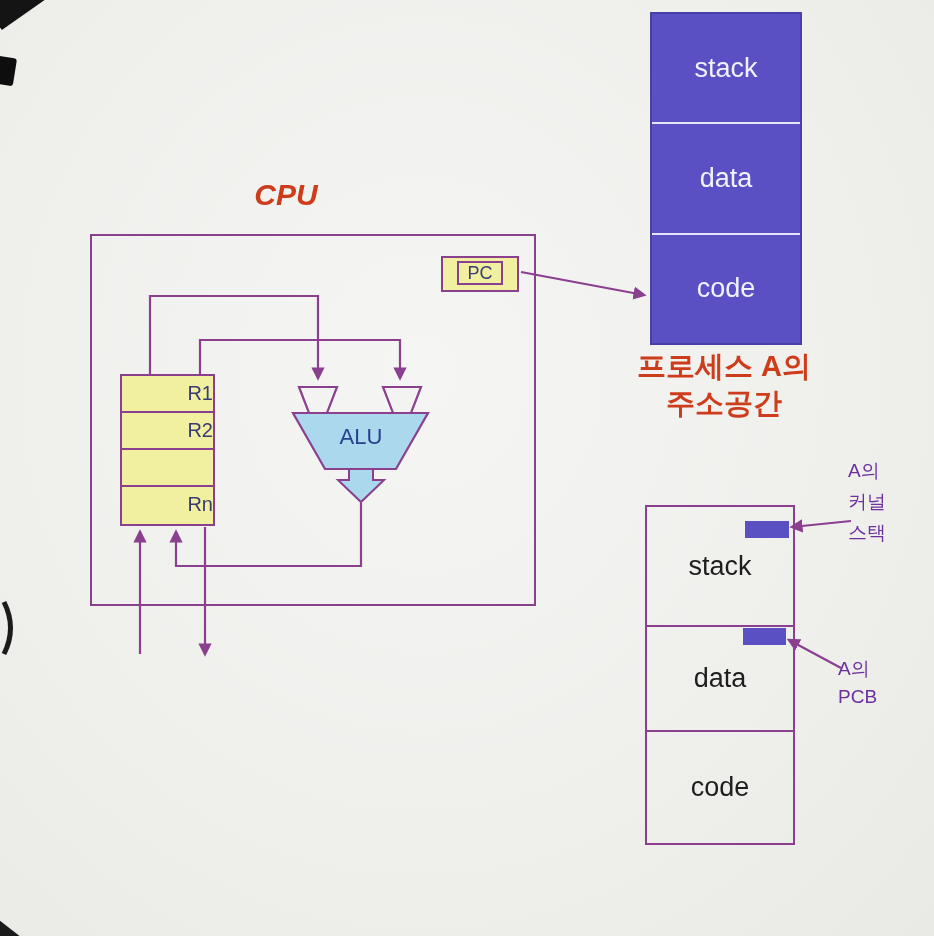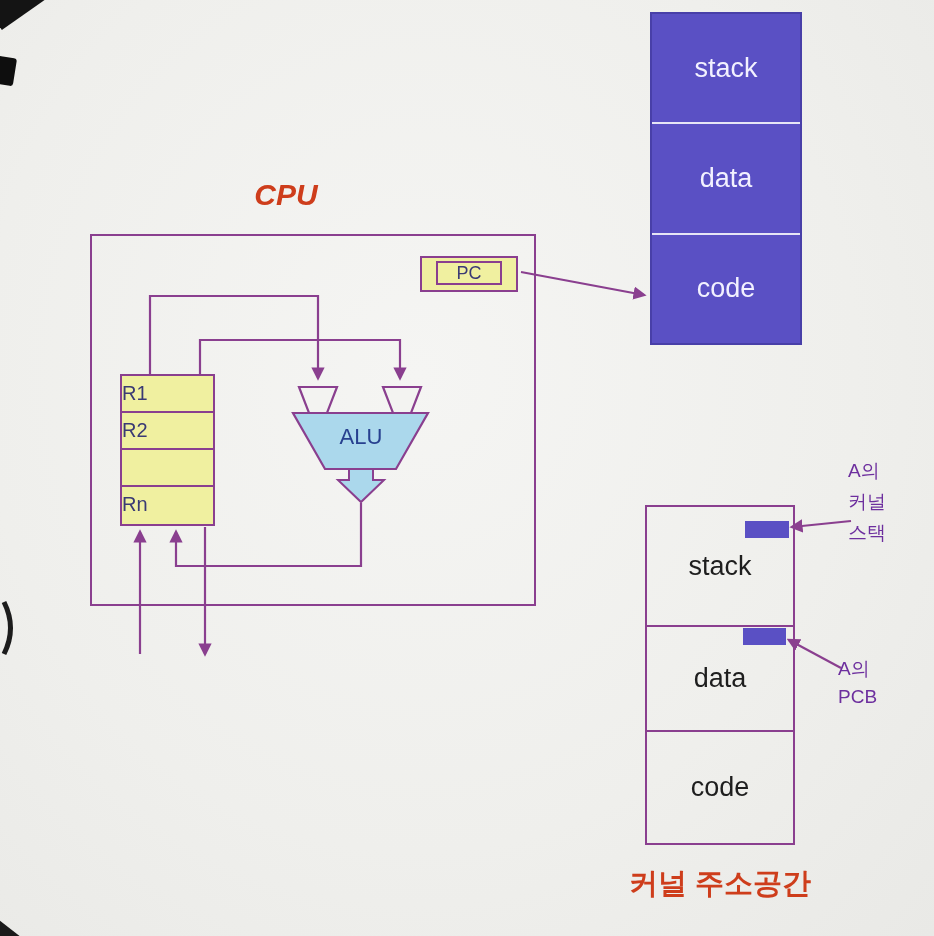--- a/index.html
+++ b/index.html
@@ -21,7 +21,7 @@
     font-size:30px; font-weight:bold; color:#ce3d1b; position:absolute;font-style:italic; }
   .cpu-box { position:absolute; left:90px; top:234px; width:446px; height:372px;
     border:2px solid #8a3f8f; }
-  .pc-box { position:absolute; left:420px; top:256px; width:98px; height:36px;
+  .pc-box { position:absolute; left:441px; top:256px; width:78px; height:36px;
     background:#f0f0a0; border:2px solid #8a3f8f; }
   .pc-inner { margin:3px 14px; height:24px; line-height:21px; text-align:center;
     border:2px solid #8a3f8f; font-size:18px; color:#3a3a74; background:#f0f0a0; }

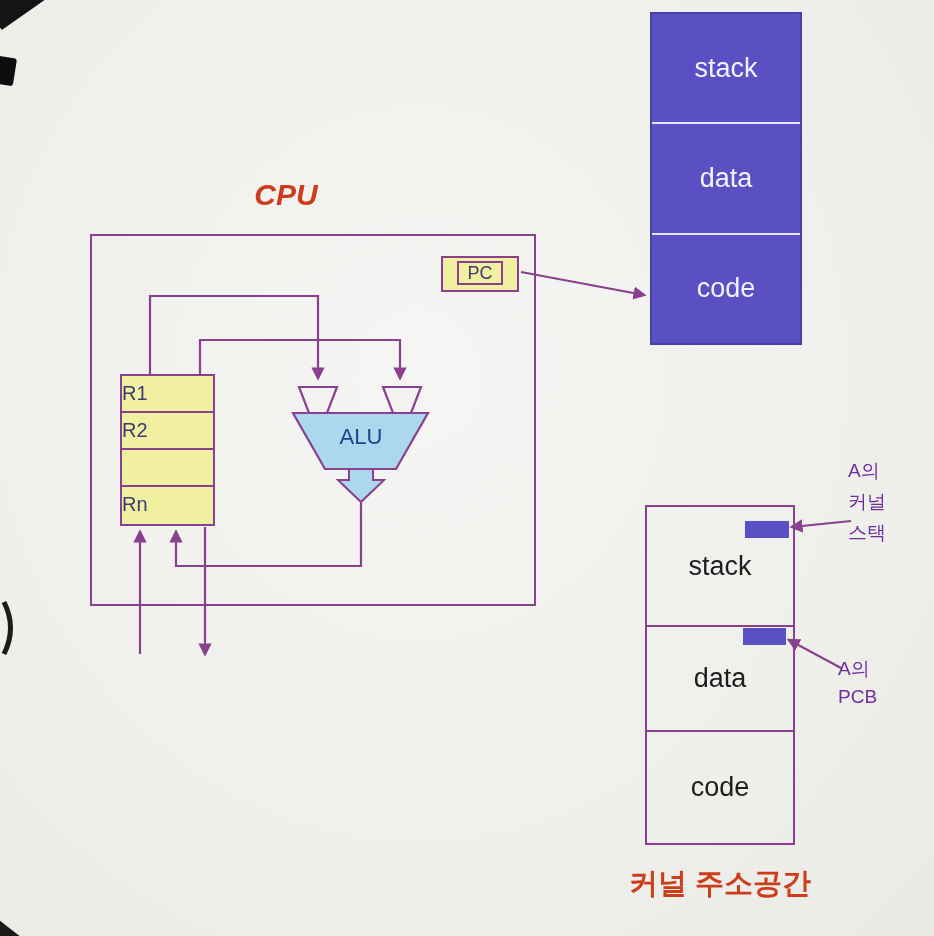--- a/index.html
+++ b/index.html
@@ -122,6 +122,10 @@
     <div class="pmem-seg mid">data</div>
     <div class="pmem-seg mid">code</div>
   </div>
+  <div class="pmem-caption">
+    <div>프로세스 A의</div>
+    <div>주소공간</div>
+  </div>
 
   <div class="kmem">
     <div class="kmem-seg s1">stack</div>

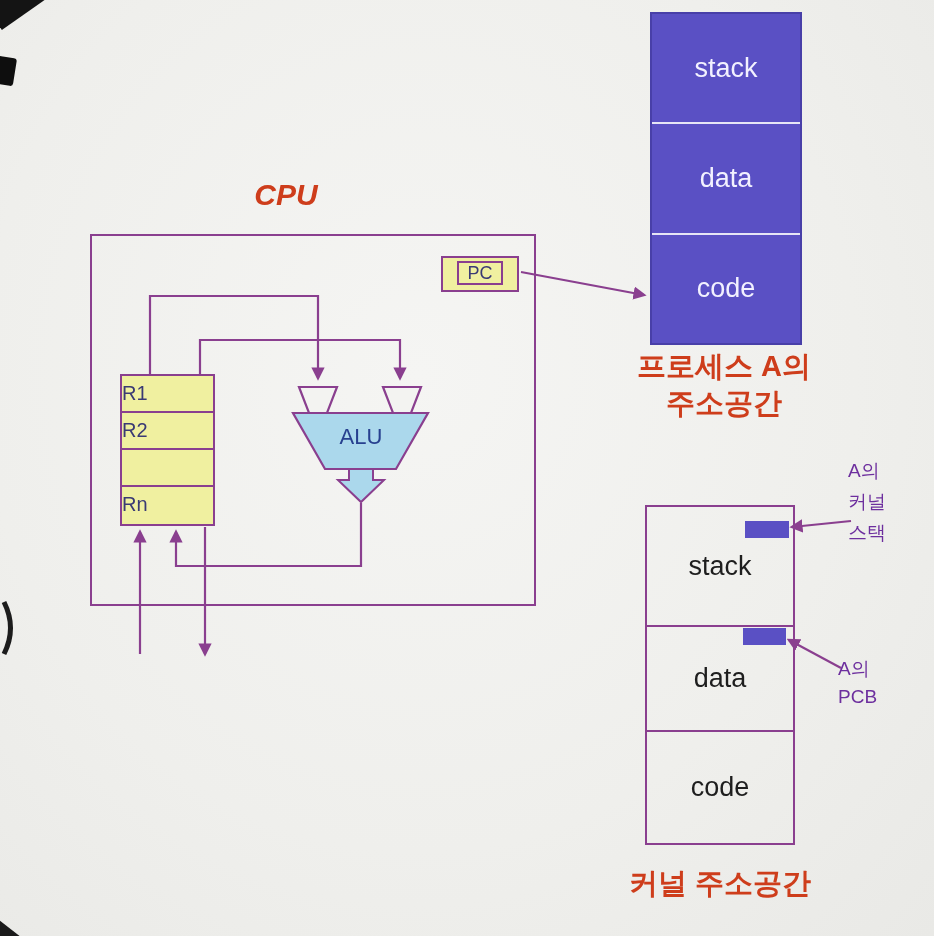--- a/index.html
+++ b/index.html
@@ -28,7 +28,7 @@
 
   .reg-file { position:absolute; left:120px; top:374px; width:95px; height:152px;
     background:#f0f0a0; border:2px solid #8a3f8f; }
-  .reg-row { height:37px; line-height:34px; text-align:left; font-size:20px;
+  .reg-row { height:37px; line-height:34px; text-align:right; font-size:20px;
     color:#3a3a74; border-bottom:2px solid #8a3f8f; }
   .reg-row.last { border-bottom:none; }
 

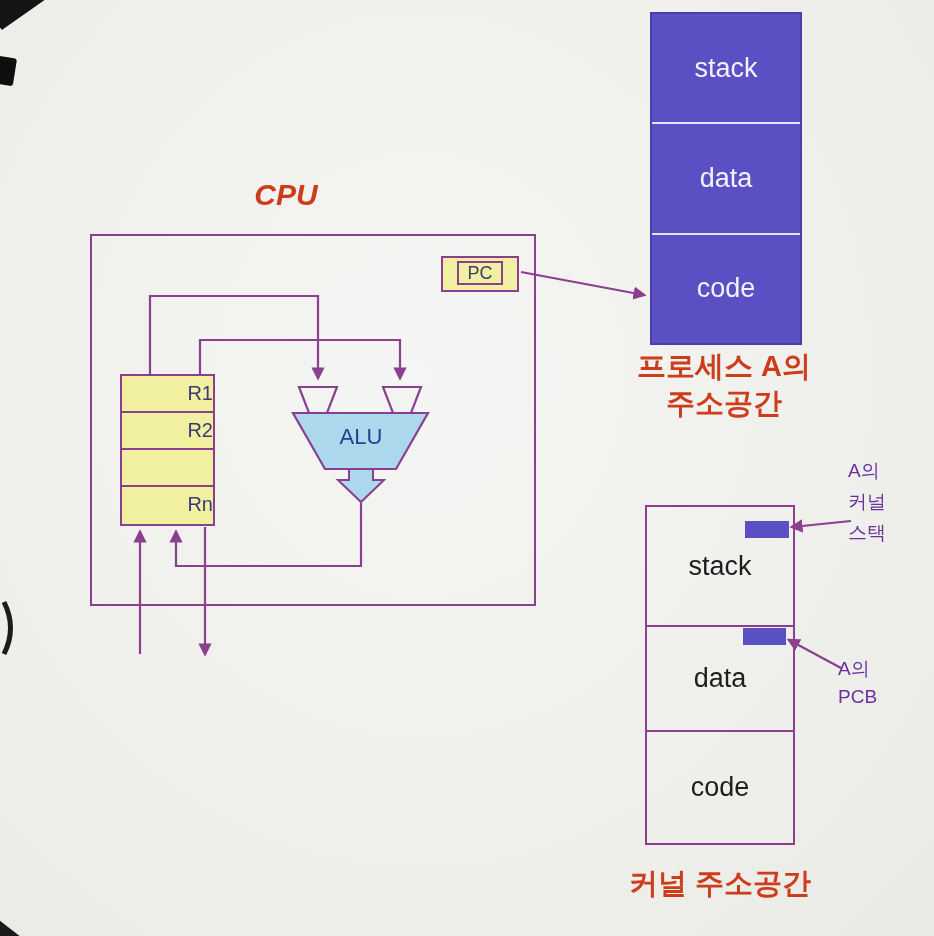--- a/index.html
+++ b/index.html
@@ -146,7 +146,6 @@
     <div>PCB</div>
   </div>
 
-  <div class="kmem-caption">커널 주소공간</div>
 
 </div>
 

